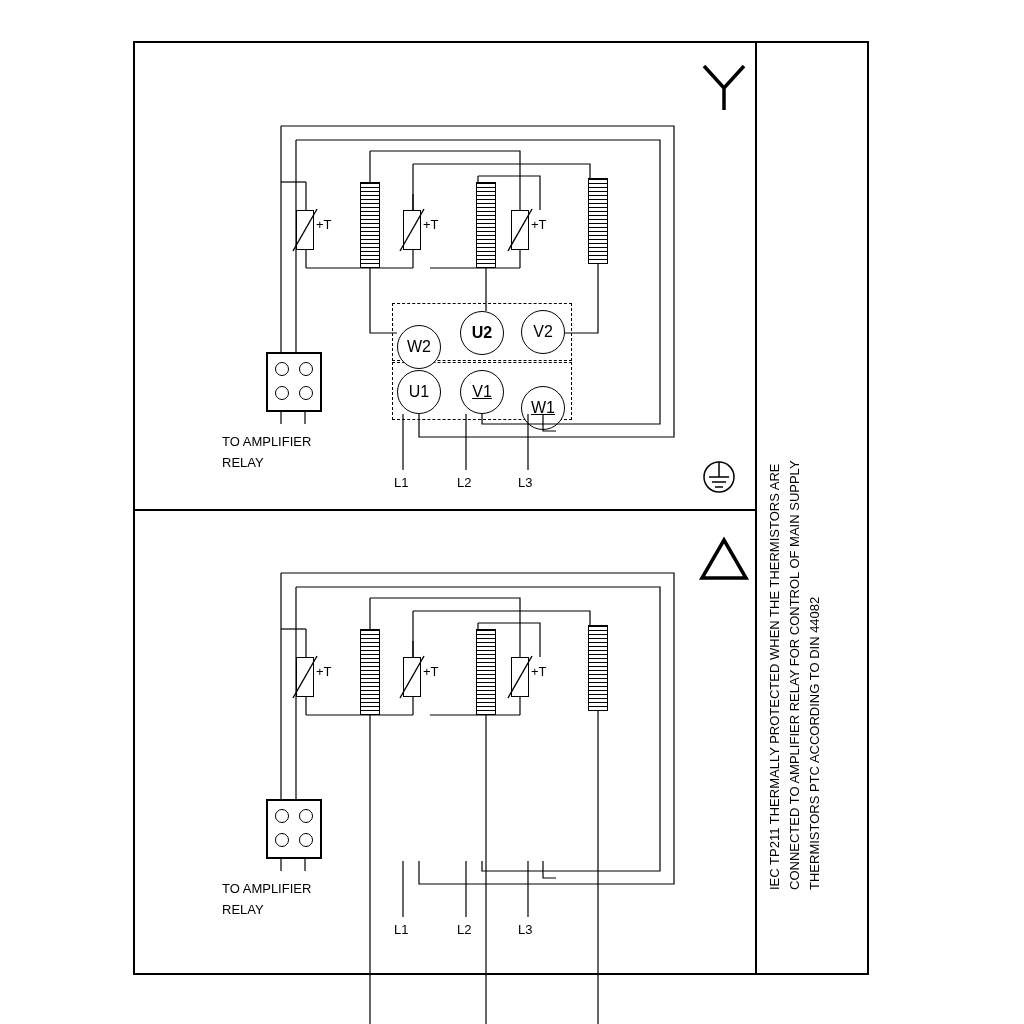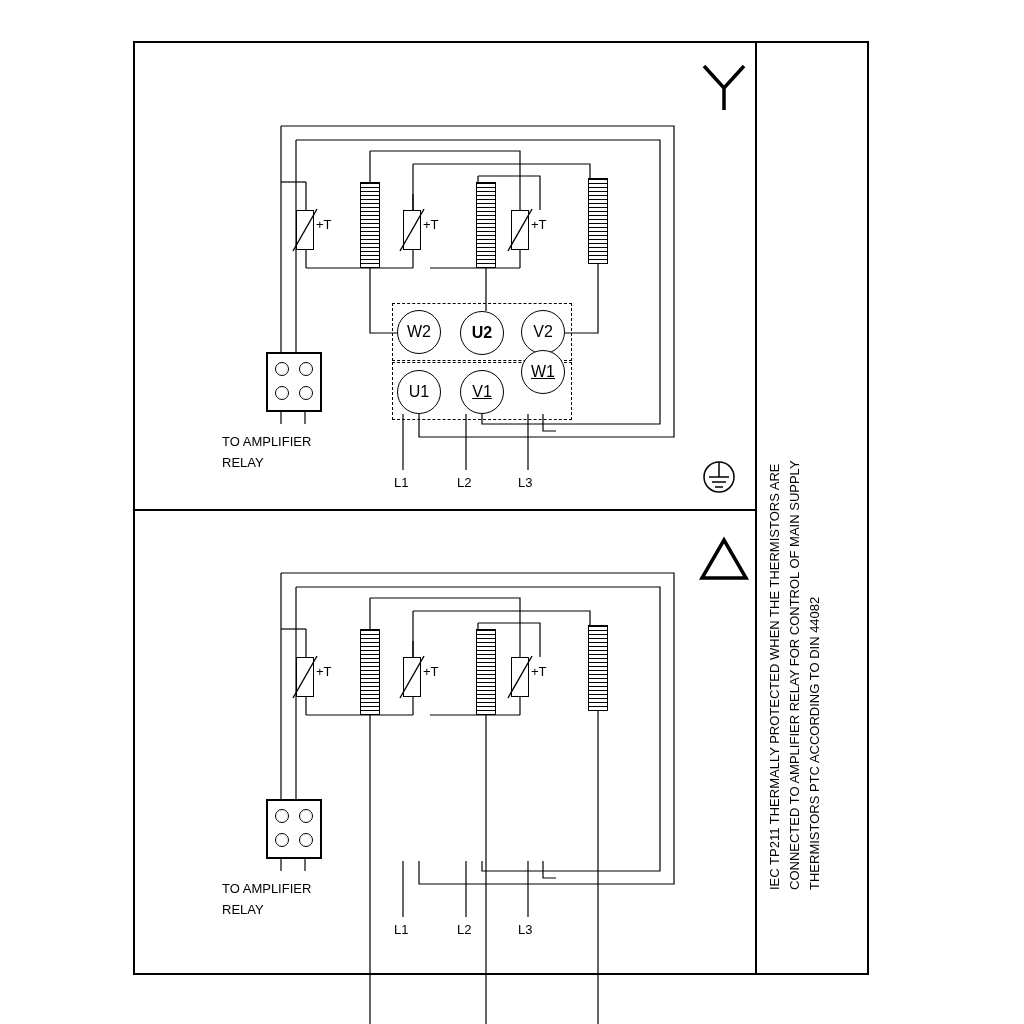--- a/index.html
+++ b/index.html
@@ -120,7 +120,7 @@
     <div class="dashbox" style="left:392px;top:303px;width:180px;height:58px;"></div>
     <div class="dashbox" style="left:392px;top:362px;width:180px;height:58px;"></div>
 
-    <div class="term" style="left:397px;top:310px;width:44px;height:44px;">W2</div>
+    <div class="term" style="left:397px;top:325px;width:44px;height:44px;">W2</div>
     <div class="term" style="left:460px;top:311px;width:44px;height:44px;font-weight:bold;">U2</div>
     <div class="term" style="left:521px;top:310px;width:44px;height:44px;">V2</div>
     <div class="term" style="left:397px;top:370px;width:44px;height:44px;">U1</div>

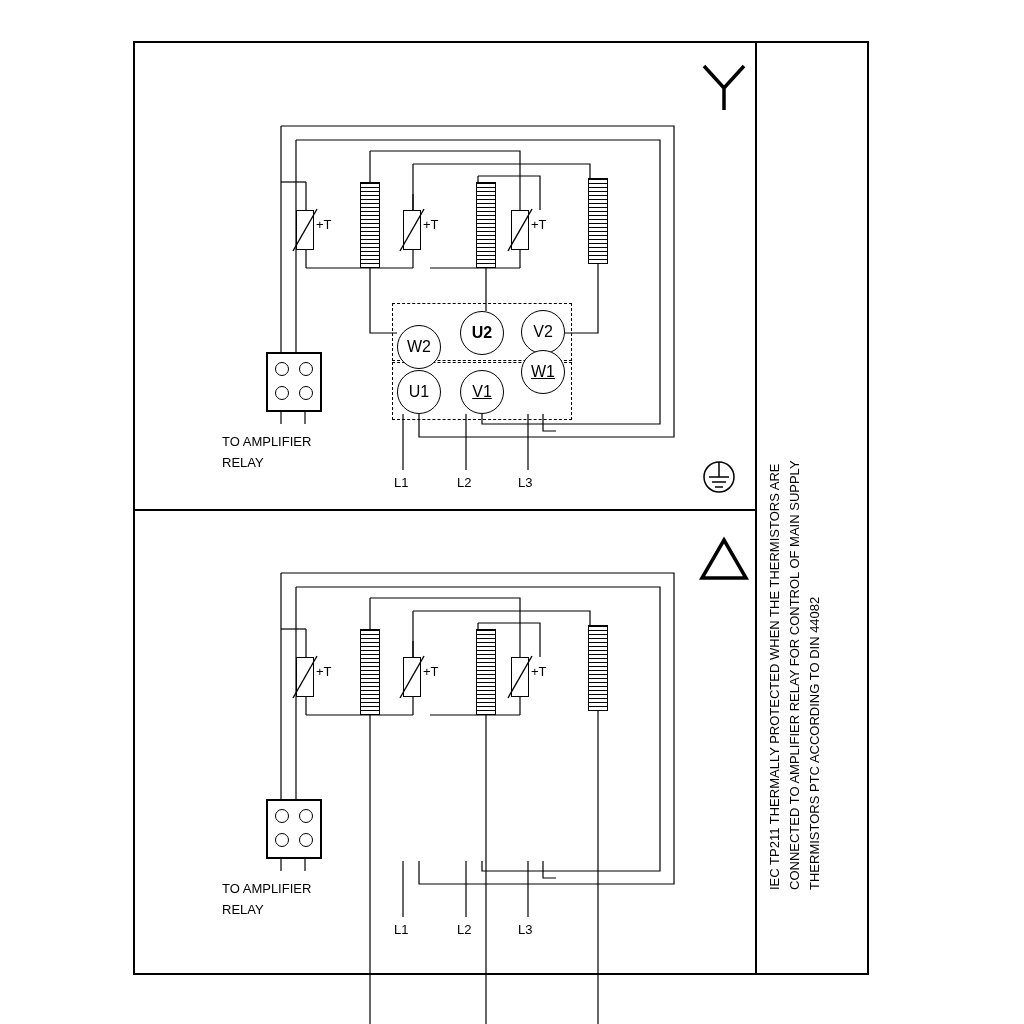--- a/index.html
+++ b/index.html
@@ -125,7 +125,7 @@
     <div class="term" style="left:521px;top:310px;width:44px;height:44px;">V2</div>
     <div class="term" style="left:397px;top:370px;width:44px;height:44px;">U1</div>
     <div class="term" style="left:460px;top:370px;width:44px;height:44px;text-decoration:underline;">V1</div>
-    <div class="term" style="left:521px;top:350px;width:44px;height:44px;text-decoration:underline;">W1</div>
+    <div class="term" style="left:521px;top:386px;width:44px;height:44px;text-decoration:underline;">W1</div>
 
     <svg class="abs" style="left:0;top:0;" width="1024" height="509">
       <g stroke="#000" stroke-width="1.2" fill="none">

